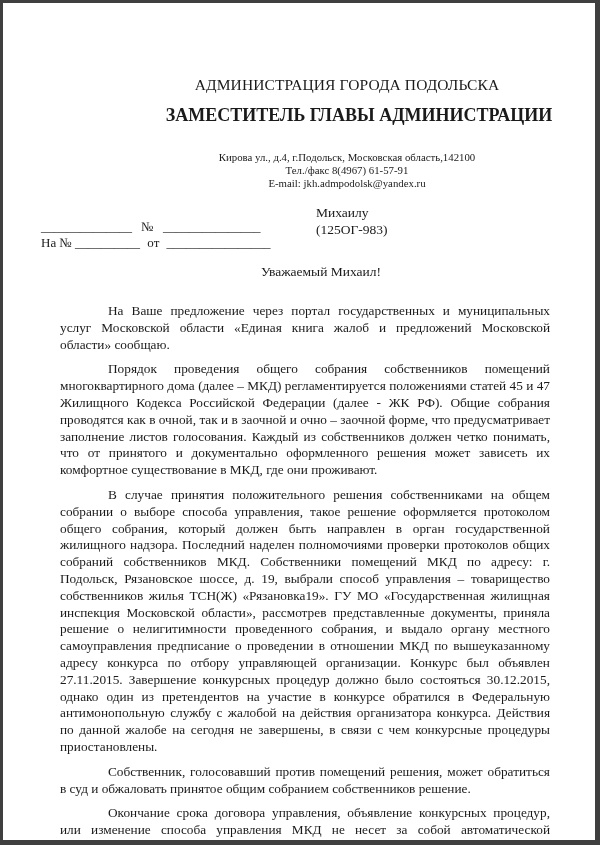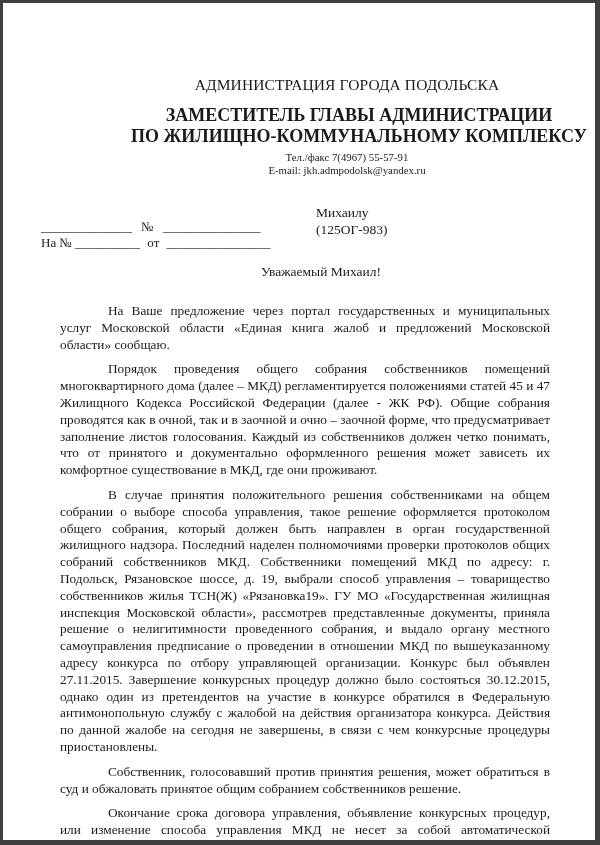--- a/index.html
+++ b/index.html
@@ -58,7 +58,6 @@
 
   <div class="hdr-title">
     <div>ЗАМЕСТИТЕЛЬ ГЛАВЫ АДМИНИСТРАЦИИ</div>
-    <div>ПО ЖИЛИЩНО-КОММУНАЛЬНОМУ КОМПЛЕКСУ</div>
   </div>
 
   <div class="hdr-contact">

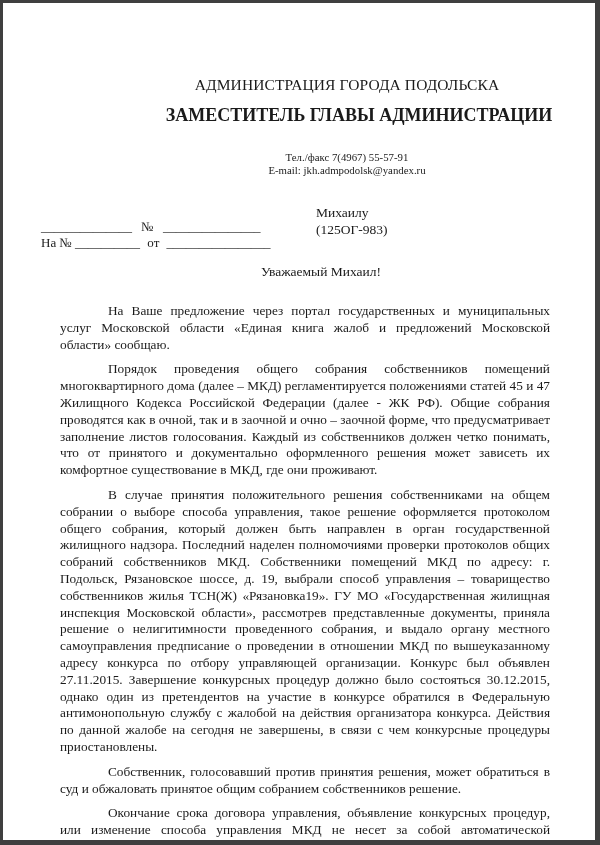--- a/index.html
+++ b/index.html
@@ -61,6 +61,7 @@
   </div>
 
   <div class="hdr-contact">
+    <div>Кирова ул., д.4, г.Подольск, Московская область,142100</div>
     <div>Тел./факс 7(4967) 55-57-91</div>
     <div>E-mail: jkh.admpodolsk@yandex.ru</div>
   </div>

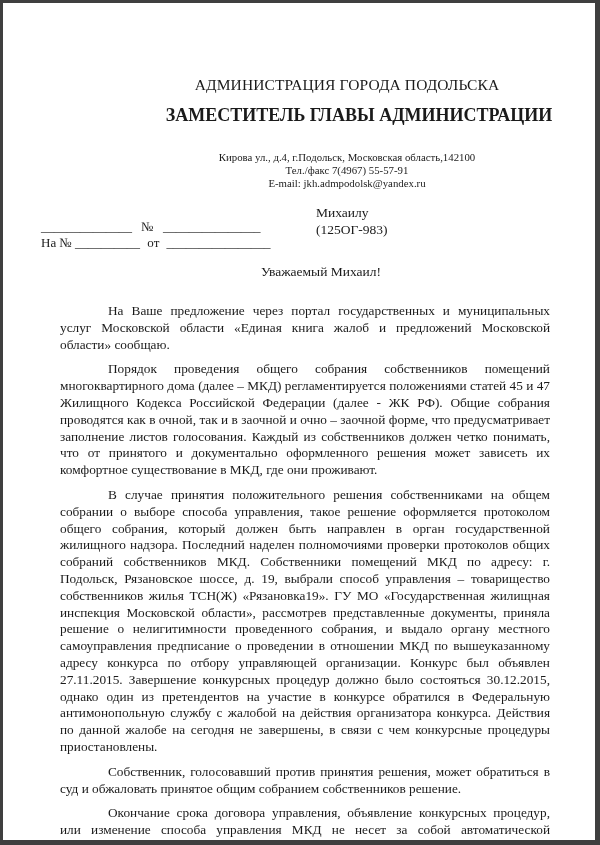--- a/index.html
+++ b/index.html
@@ -62,7 +62,7 @@
 
   <div class="hdr-contact">
     <div>Кирова ул., д.4, г.Подольск, Московская область,142100</div>
-    <div>Тел./факс 7(4967) 55-57-91</div>
+    <div>Тел./факс 8(4967) 61-57-91</div>
     <div>E-mail: jkh.admpodolsk@yandex.ru</div>
   </div>
 

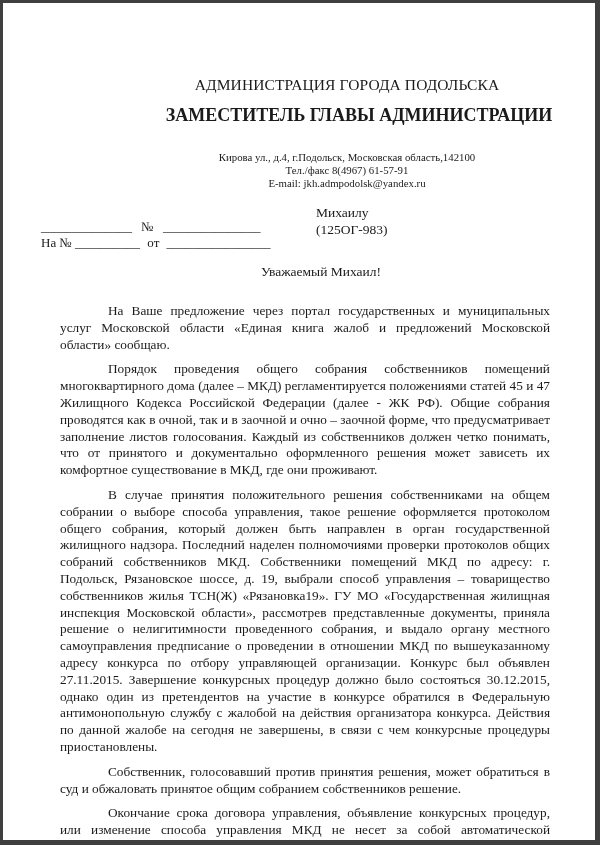--- a/index.html
+++ b/index.html
@@ -90,7 +90,7 @@
     <p>На Ваше предложение через портал государственных и муниципальных услуг Московской области «Единая книга жалоб и предложений Московской области» сообщаю.</p>
     <p>Порядок проведения общего собрания собственников помещений многоквартирного дома (далее – МКД) регламентируется положениями статей 45 и 47 Жилищного Кодекса Российской Федерации (далее - ЖК РФ). Общие собрания проводятся как в очной, так и в заочной и очно – заочной форме, что предусматривает заполнение листов голосования. Каждый из собственников должен четко понимать, что от принятого и документально оформленного решения может зависеть их комфортное существование в МКД, где они проживают.</p>
     <p>В случае принятия положительного решения собственниками на общем собрании о выборе способа управления, такое решение оформляется протоколом общего собрания, который должен быть направлен в орган государственной жилищного надзора. Последний наделен полномочиями проверки протоколов общих собраний собственников МКД. Собственники помещений МКД по адресу: г. Подольск, Рязановское шоссе, д. 19, выбрали способ управления – товарищество собственников жилья ТСН(Ж) «Рязановка19». ГУ МО «Государственная жилищная инспекция Московской области», рассмотрев представленные документы, приняла решение о нелигитимности проведенного собрания, и выдало органу местного самоуправления предписание о проведении в отношении МКД по вышеуказанному адресу конкурса по отбору управляющей организации. Конкурс был объявлен 27.11.2015. Завершение конкурсных процедур должно было состояться 30.12.2015, однако один из претендентов на участие в конкурсе обратился в Федеральную антимонопольную службу с жалобой на действия организатора конкурса. Действия по данной жалобе на сегодня не завершены, в связи с чем конкурсные процедуры приостановлены.</p>
-    <p>Собственник, голосовавший против принятия решения, может обратиться в суд и обжаловать принятое общим собранием собственников решение.</p>
+    <p>Собственник, голосовавший против помещений решения, может обратиться в суд и обжаловать принятое общим собранием собственников решение.</p>
     <p>Окончание срока договора управления, объявление конкурсных процедур, или изменение способа управления МКД не несет за собой автоматической возможности оставления какого-либо МКД без управления или содержания, так как одной из функций управления является предоставление коммунальных услуг гражданам, что в свою очередь возможно только путем заключения договоров на</p>
   </div>
 

